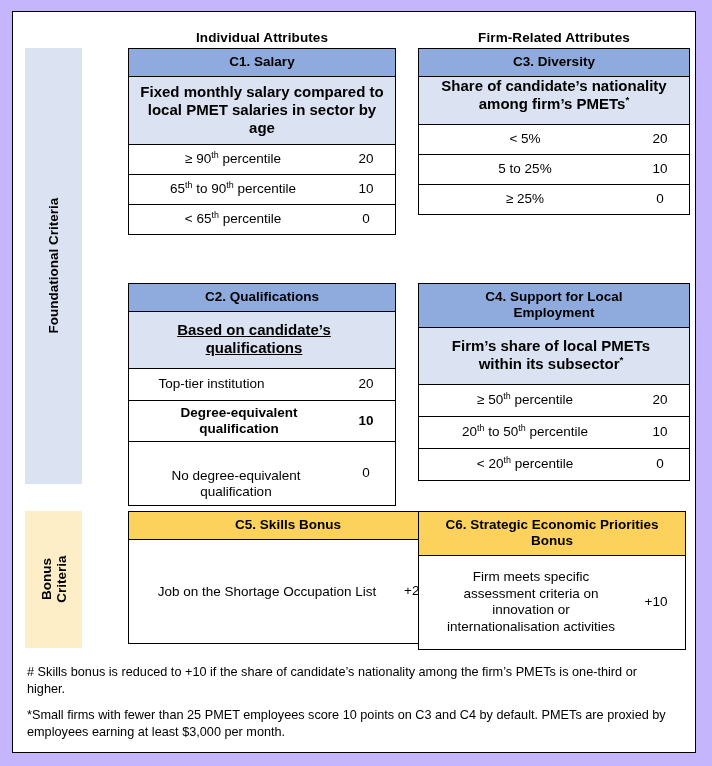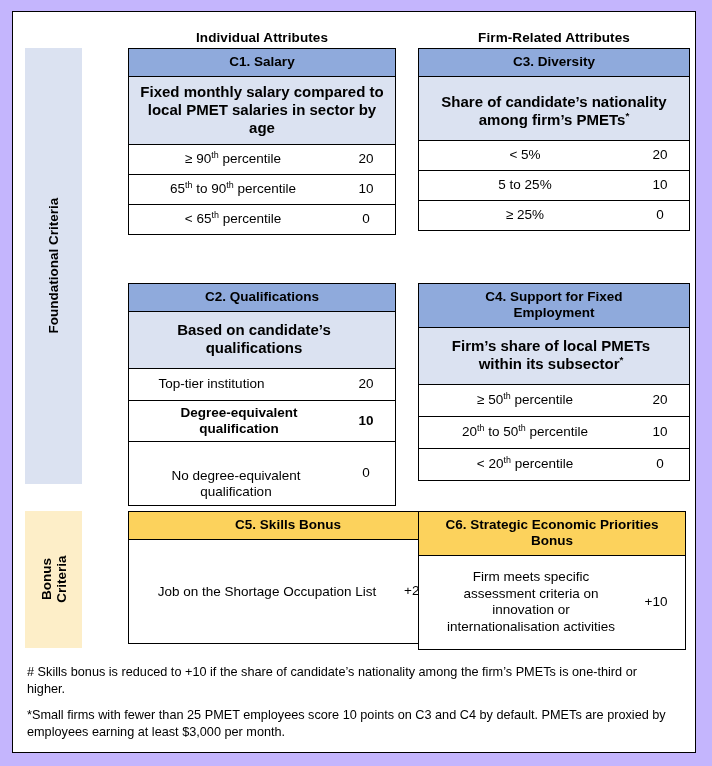--- a/index.html
+++ b/index.html
@@ -180,7 +180,7 @@
 
   <div class="ctable" id="table-c3" style="left:418px; top:48px; width:272px;">
     <div class="ct-head">C3. Diversity</div>
-    <div class="ct-sub" style="padding:16px 14px 11px 14px;"><span>Share of candidate’s nationality among firm’s PMETs</span><sup>*</sup></div>
+    <div class="ct-sub" style="padding:0 14px 11px 14px;"><span>Share of candidate’s nationality among firm’s PMETs</span><sup>*</sup></div>
 
     <div class="ct-row">
       <div class="ct-crit">&lt; 5%</div>

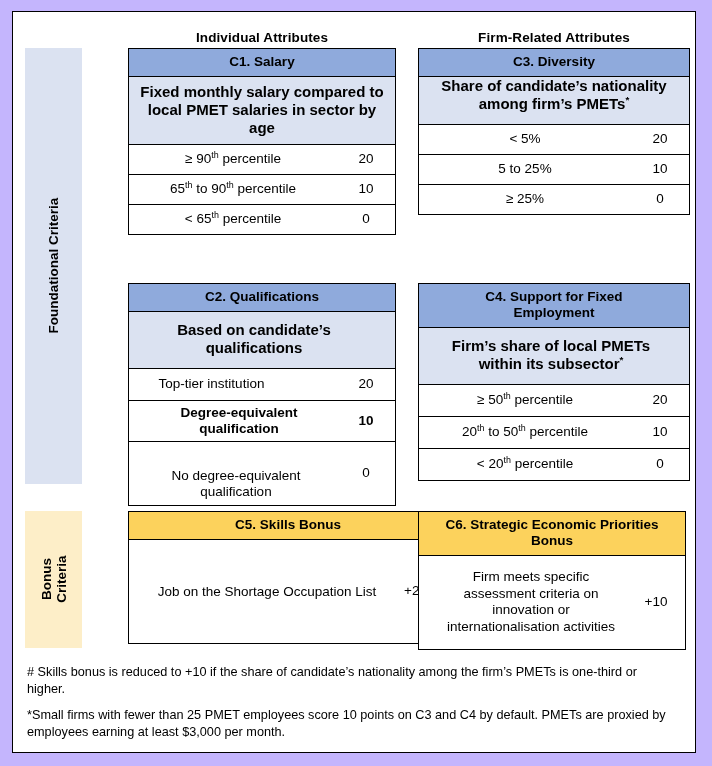--- a/index.html
+++ b/index.html
@@ -215,7 +215,7 @@
   </div>
 
   <div class="ctable" id="table-c4" style="left:418px; top:283px; width:272px;">
-    <div class="ct-head" style="padding:5px 26px 6px 26px;">C4. Support for Fixed Employment</div>
+    <div class="ct-head" style="padding:5px 26px 6px 26px;">C4. Support for Local Employment</div>
     <div class="ct-sub" style="padding:9px 20px 11px 14px;"><span>Firm’s share of local PMETs within its subsector</span><sup>*</sup></div>
 
     <div class="ct-row" style="min-height:31px;">

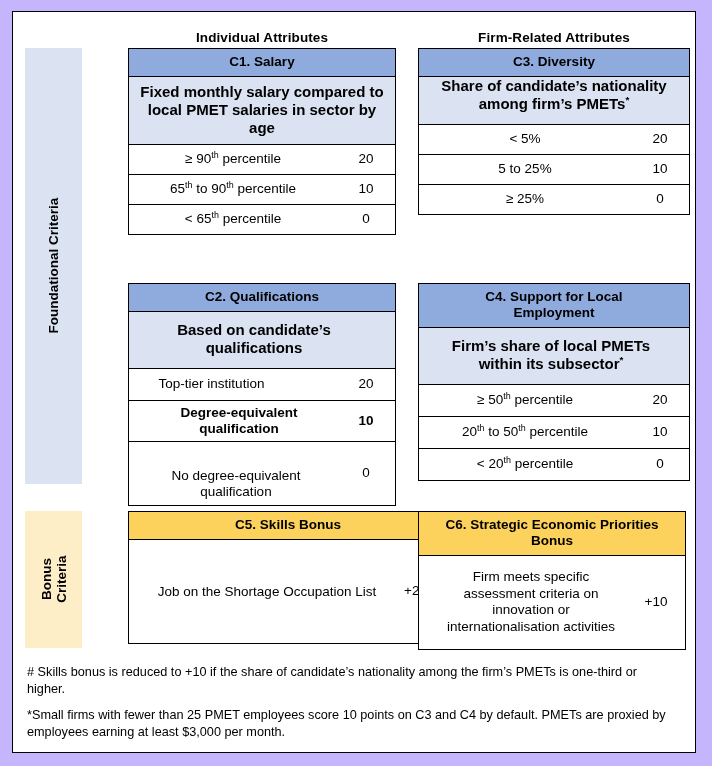--- a/index.html
+++ b/index.html
@@ -198,7 +198,7 @@
 
   <div class="ctable" id="table-c2" style="left:128px; top:283px; width:268px;">
     <div class="ct-head">C2. Qualifications</div>
-    <div class="ct-sub" style="padding:9px 26px 11px 10px;">Based on candidate’s qualifications</div>
+    <div class="ct-sub" style="padding:9px 26px 11px 10px;text-decoration:underline;">Based on candidate’s qualifications</div>
 
     <div class="ct-row" style="min-height:31px;gap:43px;">
       <div class="ct-crit">Top-tier institution</div>

